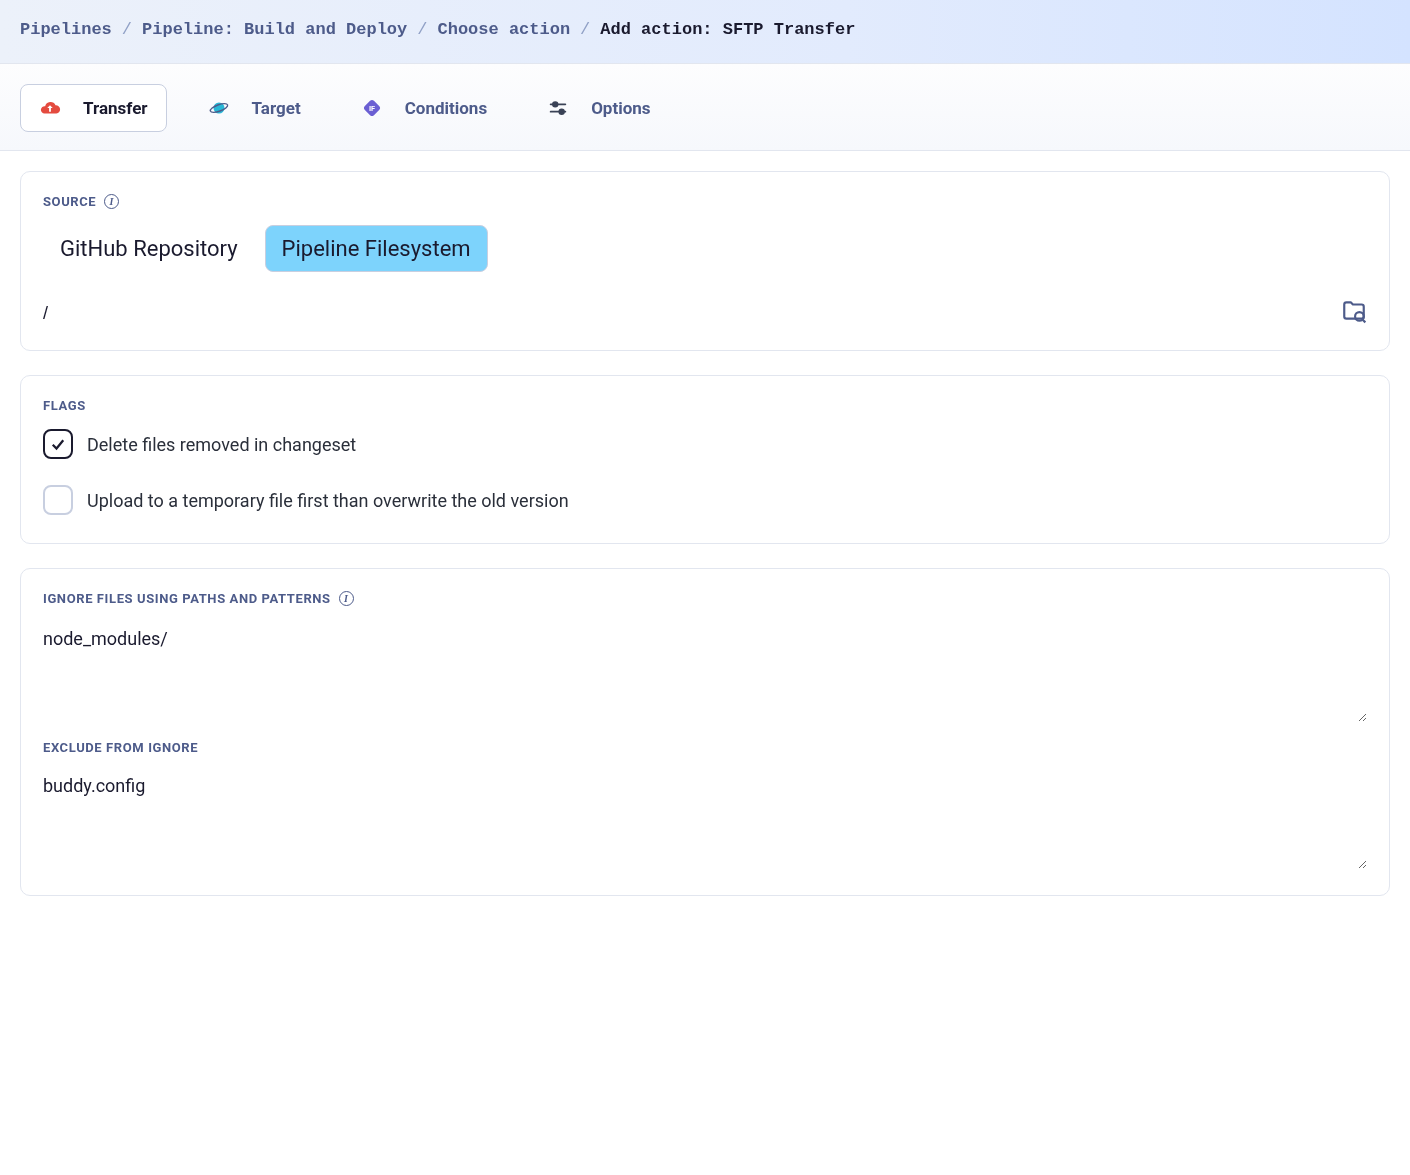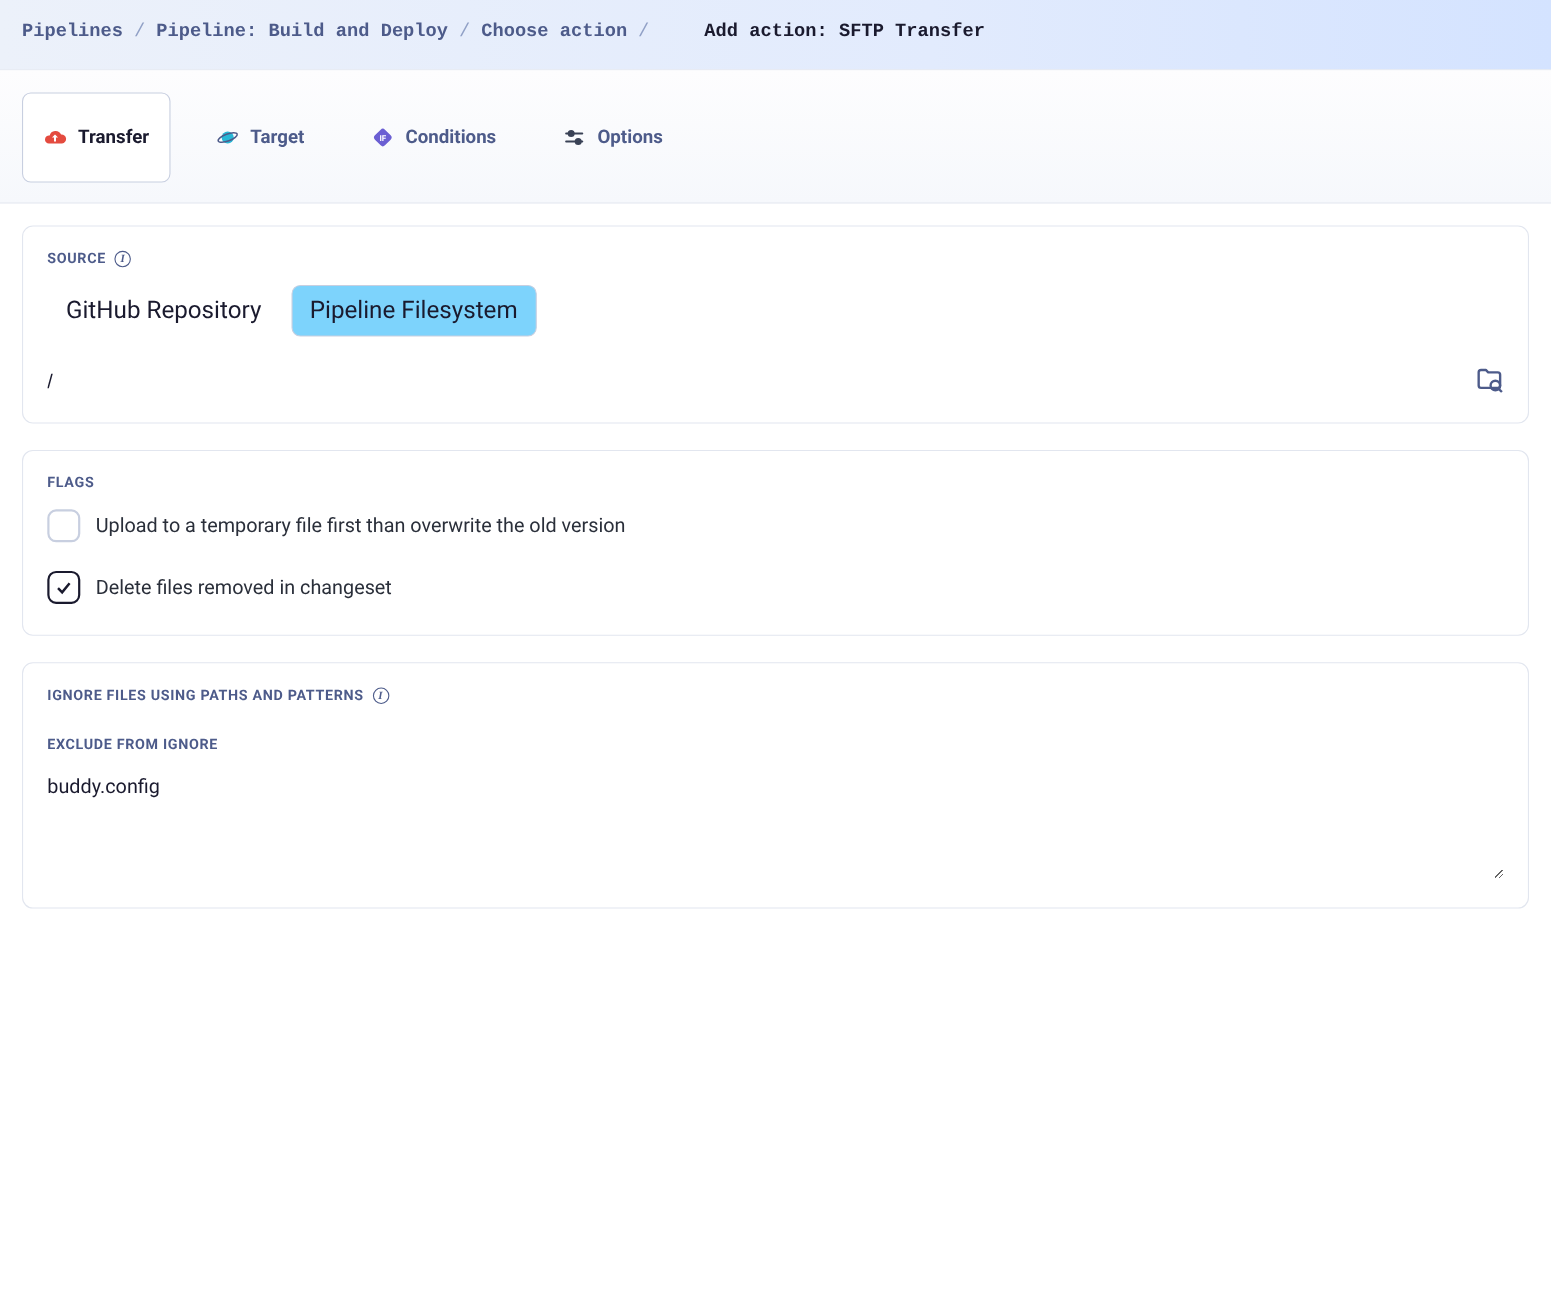--- a/index.html
+++ b/index.html
@@ -25,7 +25,7 @@
   }
   .breadcrumb a { color: #4d5b8a; text-decoration: none; }
   .breadcrumb .sep { color: #90a0c6; font-weight: 400; }
-  .breadcrumb .current { color: #1a1a2e; margin-left: 40px; }
+  .breadcrumb .current { color: #1a1a2e; }
   .tabs-wrap {
     background: linear-gradient(#fdfdfe, #f6f8fc);
     border-bottom: 1px solid #e2e6ef;

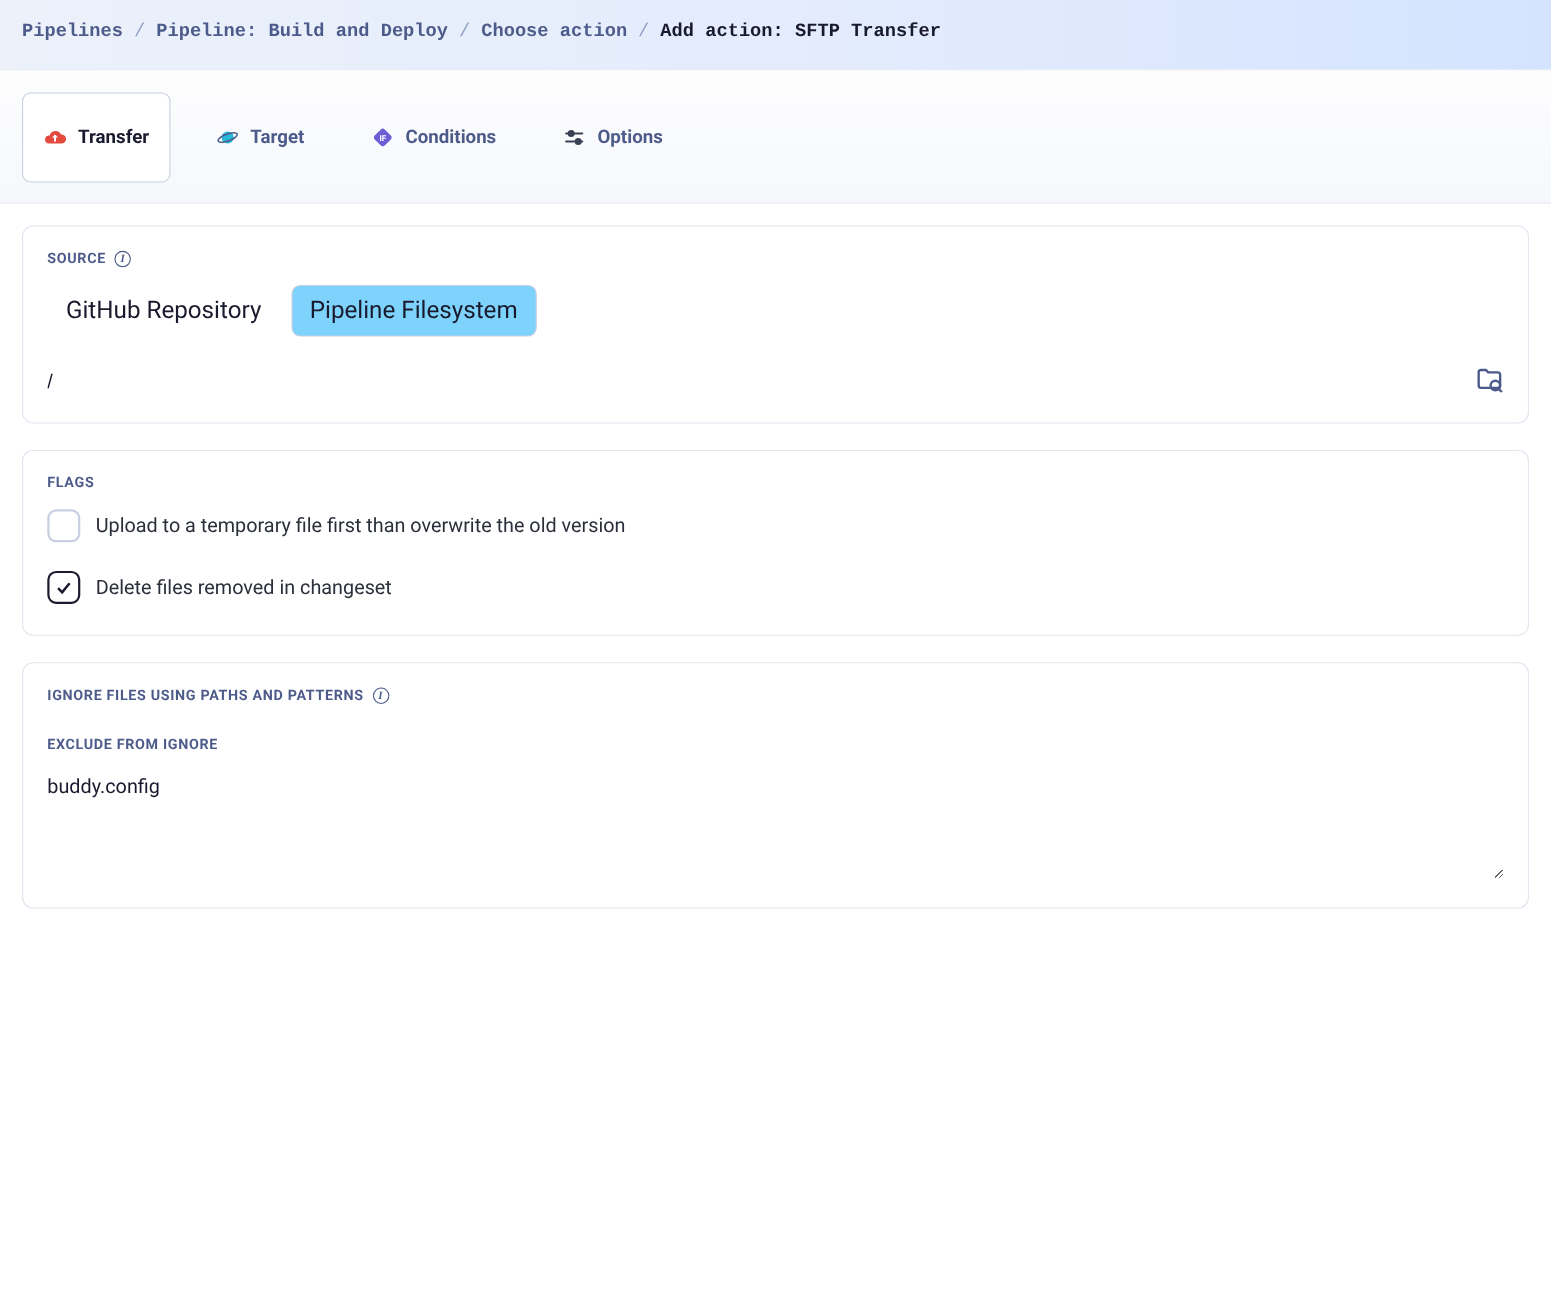--- a/index.html
+++ b/index.html
@@ -37,8 +37,8 @@
   .tab {
     display: inline-flex;
     align-items: center;
-    gap: 10px;
-    padding: 29px 18px;
+    gap: 22px;
+    padding: 12px 18px;
     border-radius: 8px;
     font-weight: 700;
     font-size: 17px;

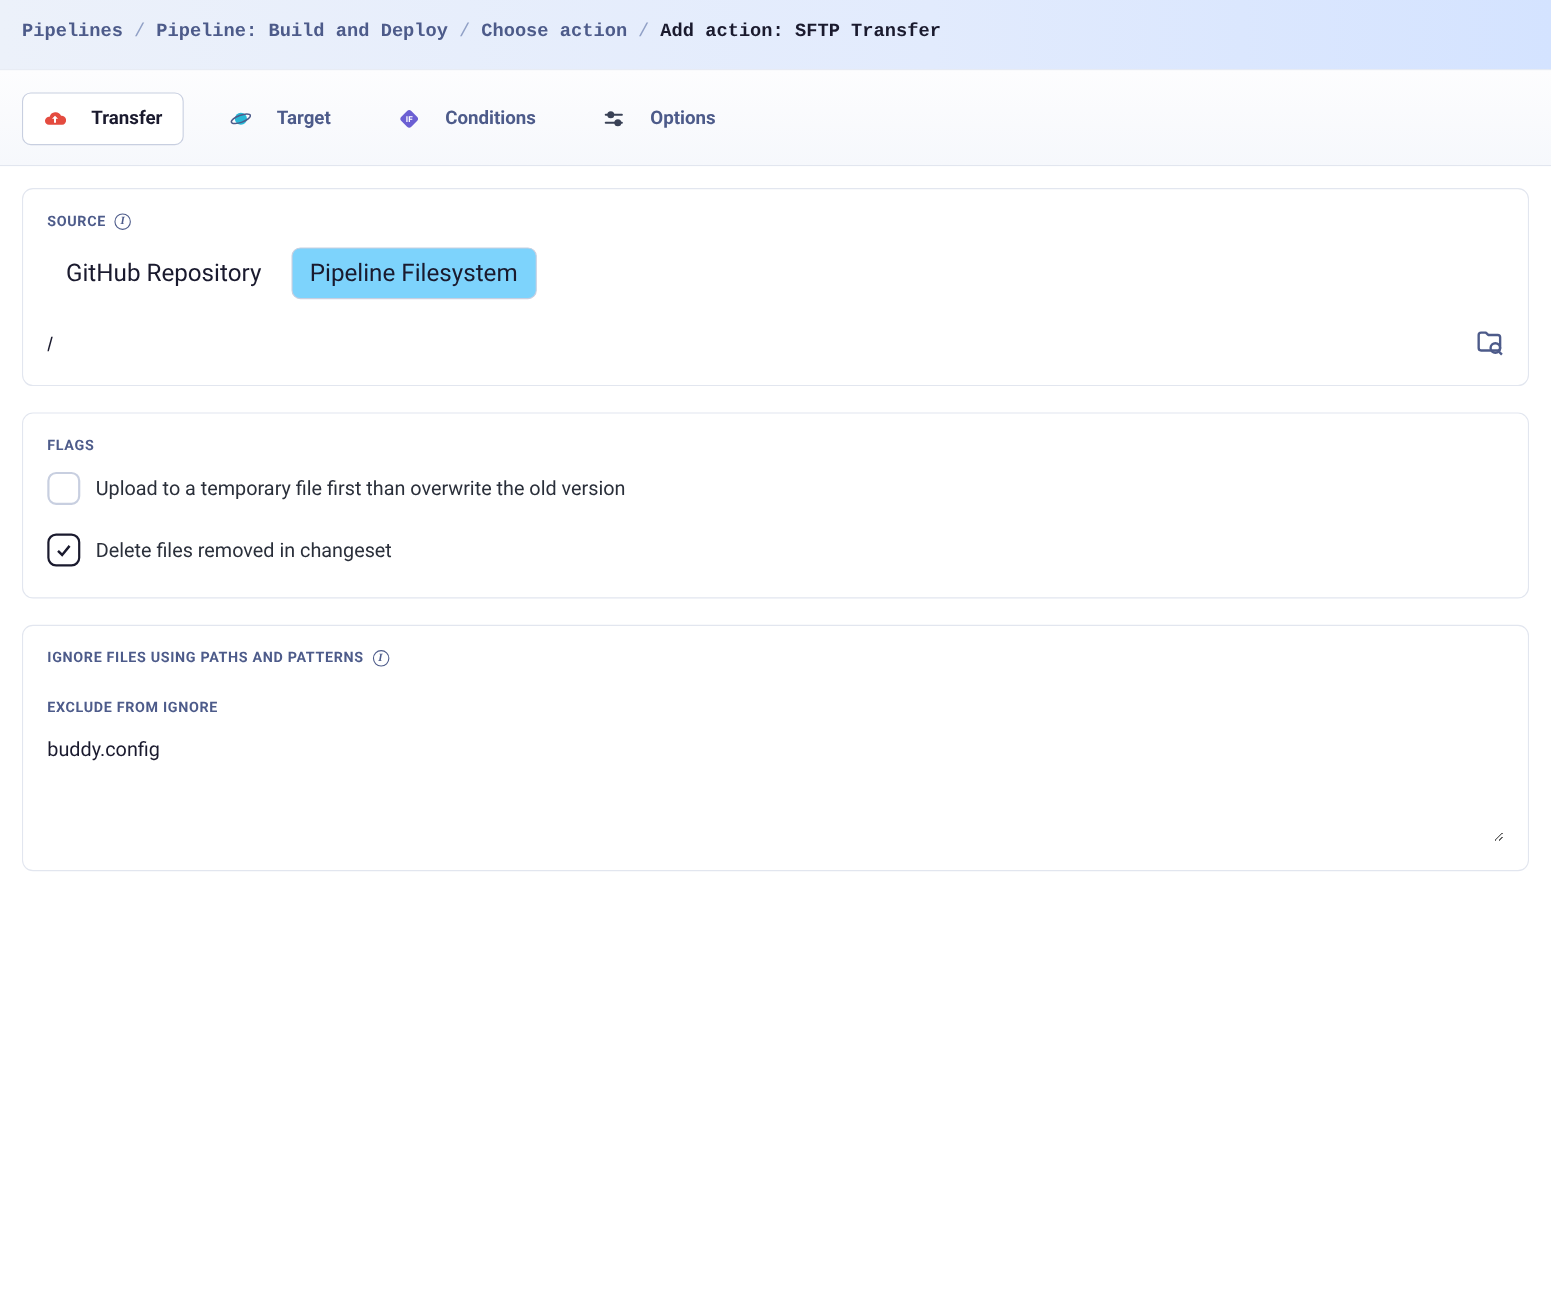--- a/index.html
+++ b/index.html
@@ -213,10 +213,6 @@
         <span>FLAGS</span>
       </div>
       <div class="flag-row">
-        <span class="chk unchecked"></span>
-        <span class="flag-label">Upload to a temporary file first than overwrite the old version</span>
-      </div>
-      <div class="flag-row">
         <span class="chk">
           <svg viewBox="0 0 24 24" width="18" height="18">
               <polyline points="5 13 10 18 19 7"></polyline>
@@ -224,6 +220,10 @@
         </span>
         <span class="flag-label">Delete files removed in changeset</span>
       </div>
+      <div class="flag-row">
+        <span class="chk unchecked"></span>
+        <span class="flag-label">Upload to a temporary file first than overwrite the old version</span>
+      </div>
     </div>
   </div>
 

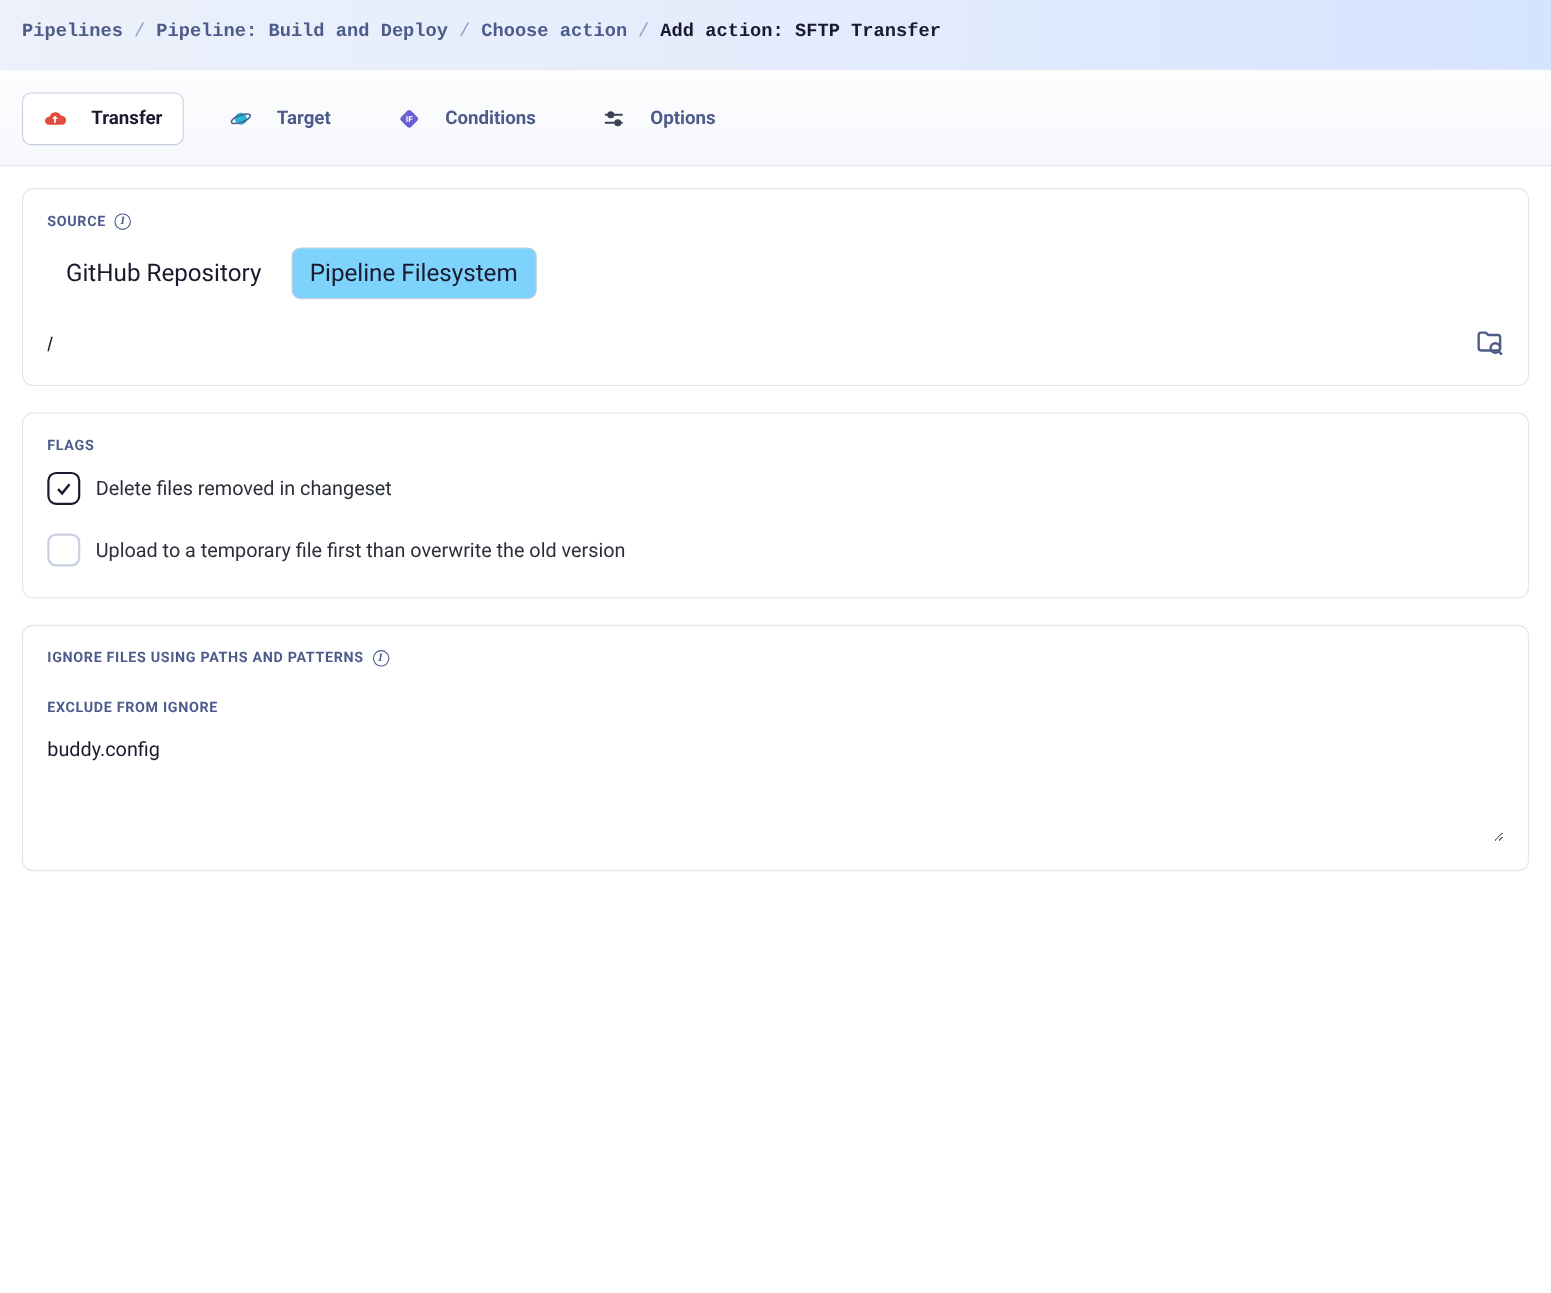--- a/index.html
+++ b/index.html
@@ -233,6 +233,7 @@
         <span>IGNORE FILES USING PATHS AND PATTERNS</span>
         <span class="info-icon">i</span>
       </div>
+      <textarea class="ta" style="">node_modules/</textarea>
       <div class="divider"></div>
       <div class="sub-label">EXCLUDE FROM IGNORE</div>
       <textarea class="ta" style="">buddy.config</textarea>

